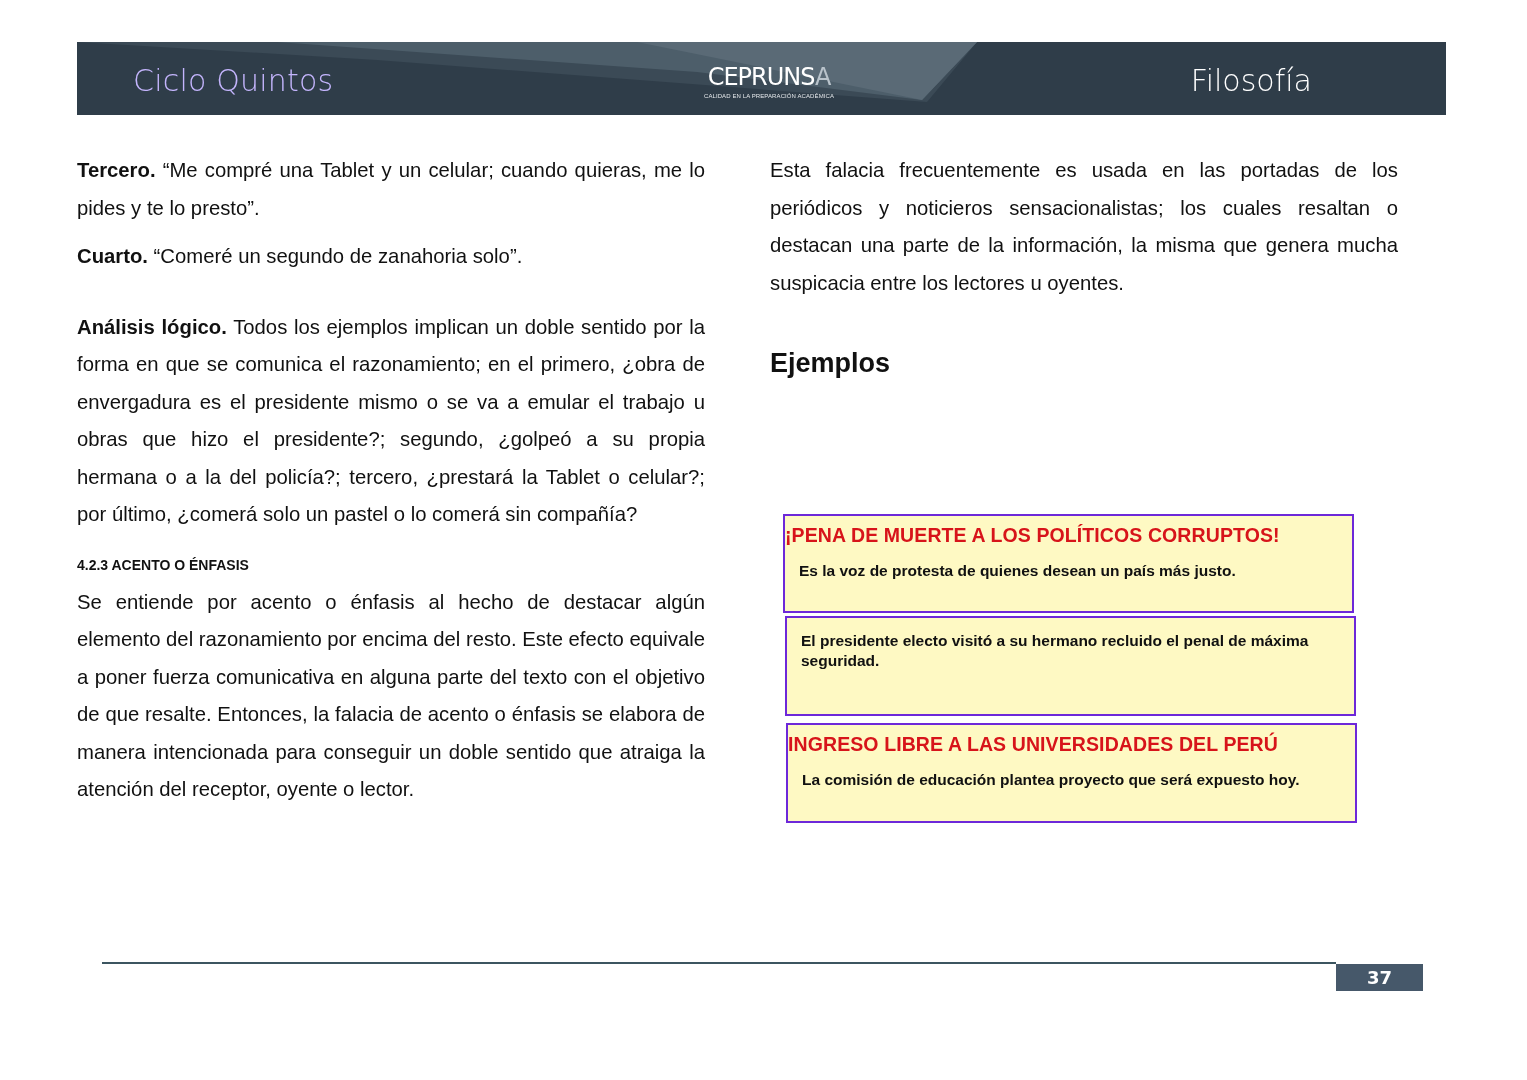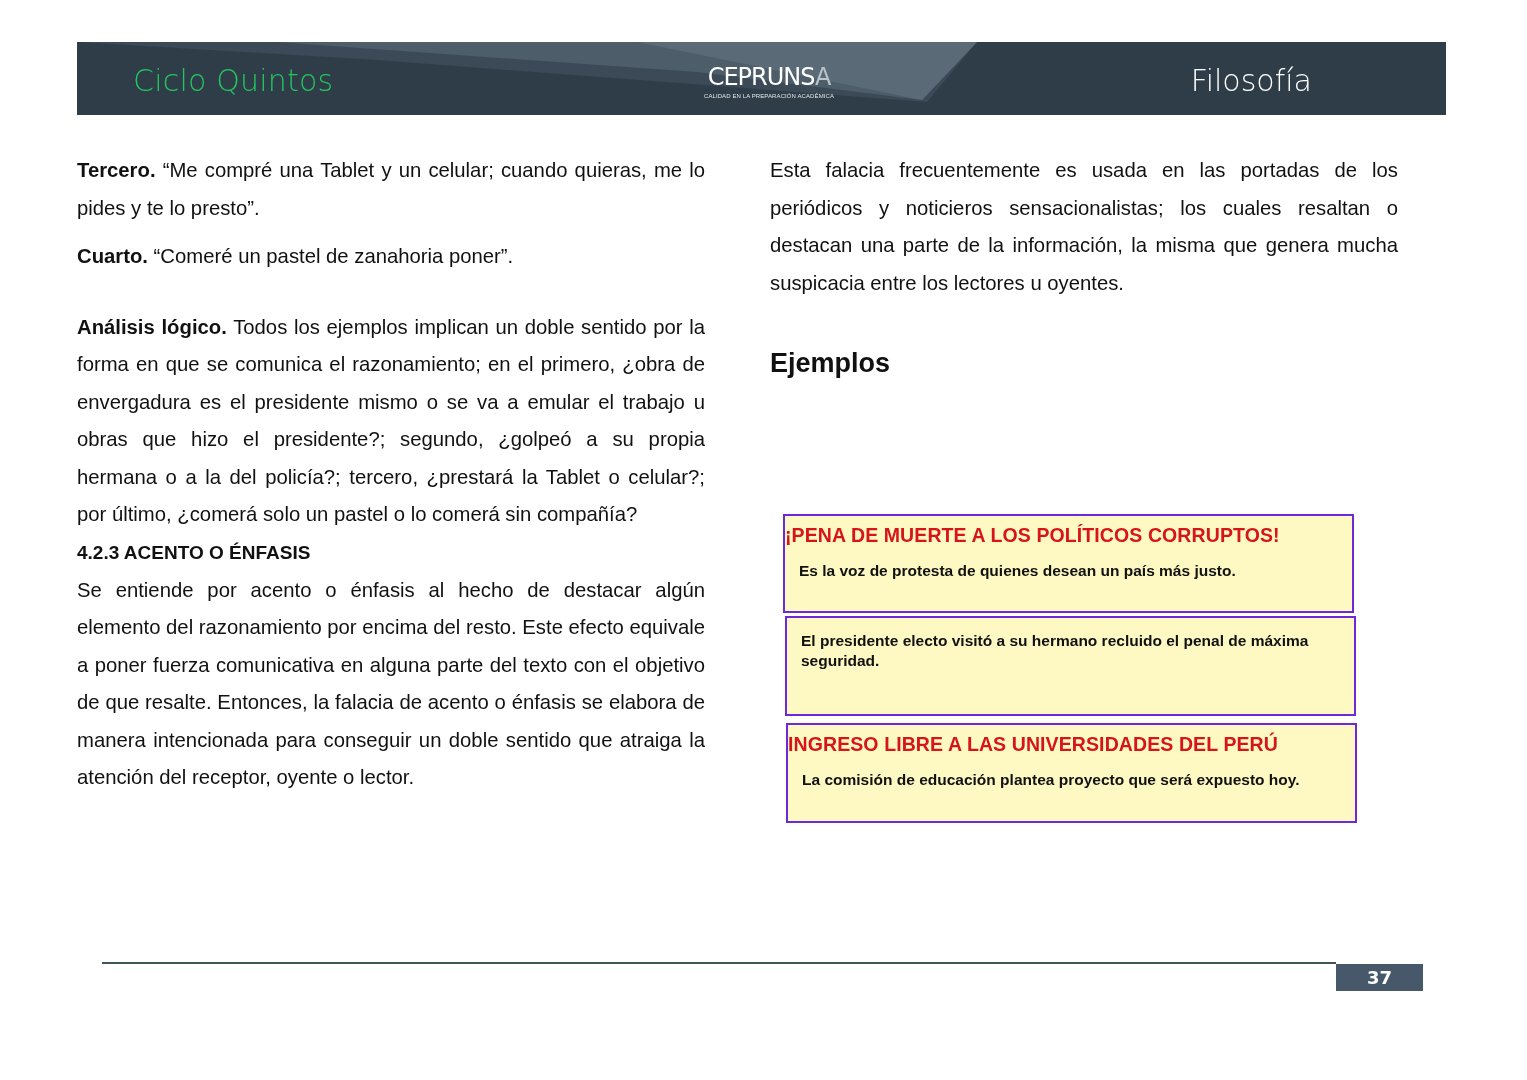--- a/index.html
+++ b/index.html
@@ -9,7 +9,7 @@
             background:#2f3d49; overflow:hidden; }
   .header svg.deco { position:absolute; left:0; top:0; }
   .header .left-title { position:absolute; left:56px; top:21px; font-size:30px;
-            color:#22c55e; font-family:"DejaVu Sans", sans-serif; font-weight:300; letter-spacing:0.2px; }
+            color:#c4b5fd; font-family:"DejaVu Sans", sans-serif; font-weight:300; letter-spacing:0.2px; }
   .header .right-title { position:absolute; right:134px; top:21px; font-size:30px;
             color:#ffffff; font-family:"DejaVu Sans", sans-serif; font-weight:300; }
   .logo { position:absolute; left:610px; top:20px; width:164px; text-align:center; }

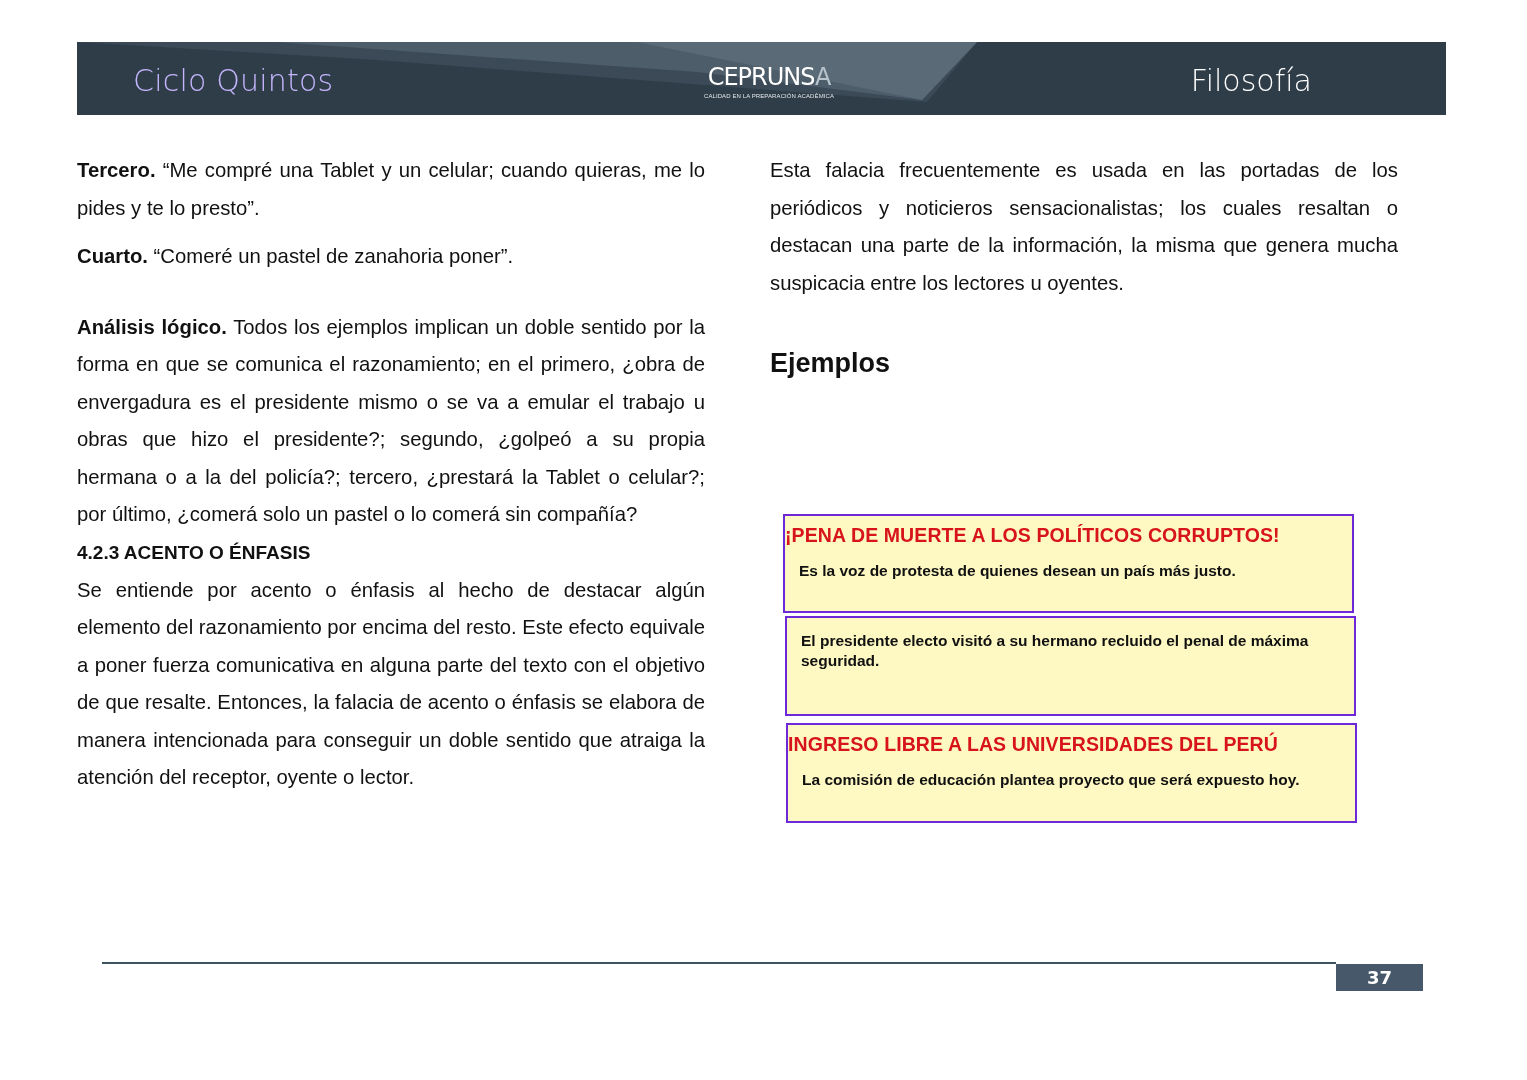--- a/index.html
+++ b/index.html
@@ -61,7 +61,7 @@
 <div class="col col-left">
   <p><b>Tercero.</b><span> “Me compré una Tablet y un celular; cuando quieras, me lo pides y te lo presto”.</span></p>
   <div class="gap-small"></div>
-  <p><b>Cuarto.</b><span> “Comeré un pastel de zanahoria poner”.</span></p>
+  <p><b>Cuarto.</b><span> “Comeré un segundo de zanahoria solo”.</span></p>
   <div class="gap-large"></div>
   <p><b>Análisis lógico.</b><span> Todos los ejemplos implican un doble sentido por la forma en que se comunica el razonamiento; en el primero, ¿obra de envergadura es el presidente mismo o se va a emular el trabajo u obras que hizo el presidente?; segundo, ¿golpeó a su propia hermana o a la del policía?; tercero, ¿prestará la Tablet o celular?; por último, ¿comerá solo un pastel o lo comerá sin compañía?</span></p>
   <div class="h-section">4.2.3 ACENTO O ÉNFASIS</div>

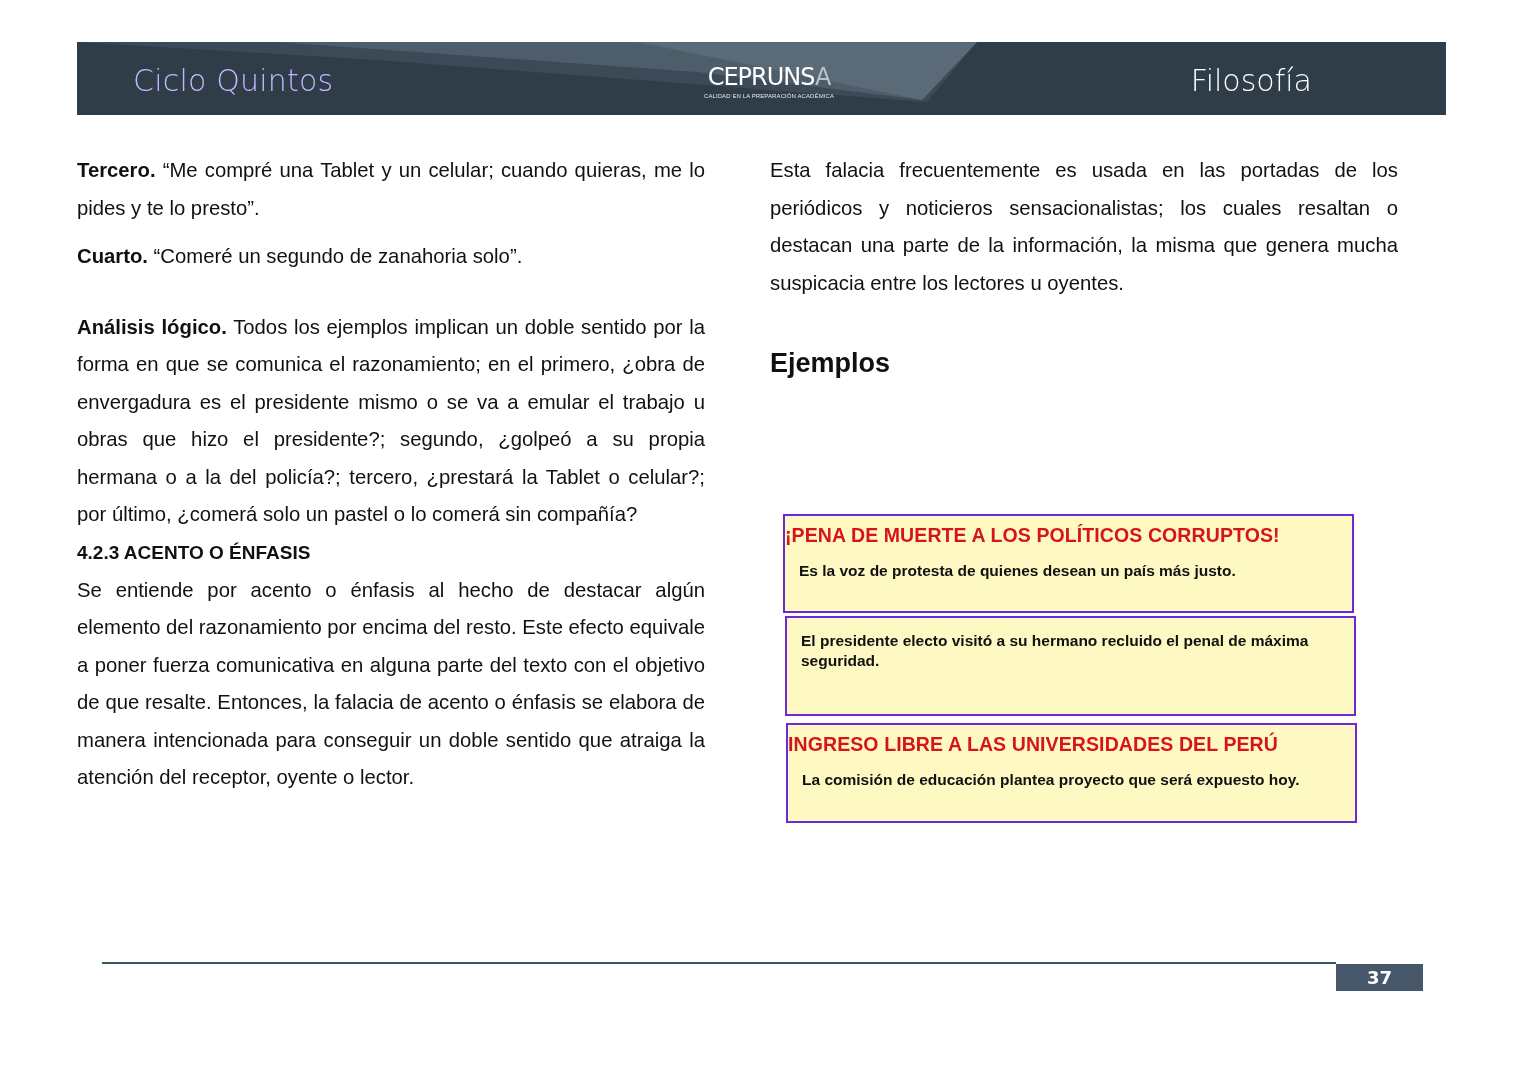--- a/index.html
+++ b/index.html
@@ -25,7 +25,7 @@
   .gap-small { height:11px; }
   .gap-large { height:33px; }
   b { font-weight:bold; }
-  .h-section { font-weight:bold; font-size:19px; margin:2px 0 2px 0; line-height:34px; }
+  .h-section { font-weight:bold; font-size:14px; margin:14px 0 2px 0; line-height:34px; }
   .h-ejemplos { font-weight:bold; font-size:27px; margin-top:34px; line-height:32px; }
 
   .box { position:absolute; border:2px solid #6d28d9; background:#fef9c3; text-align:left; }

